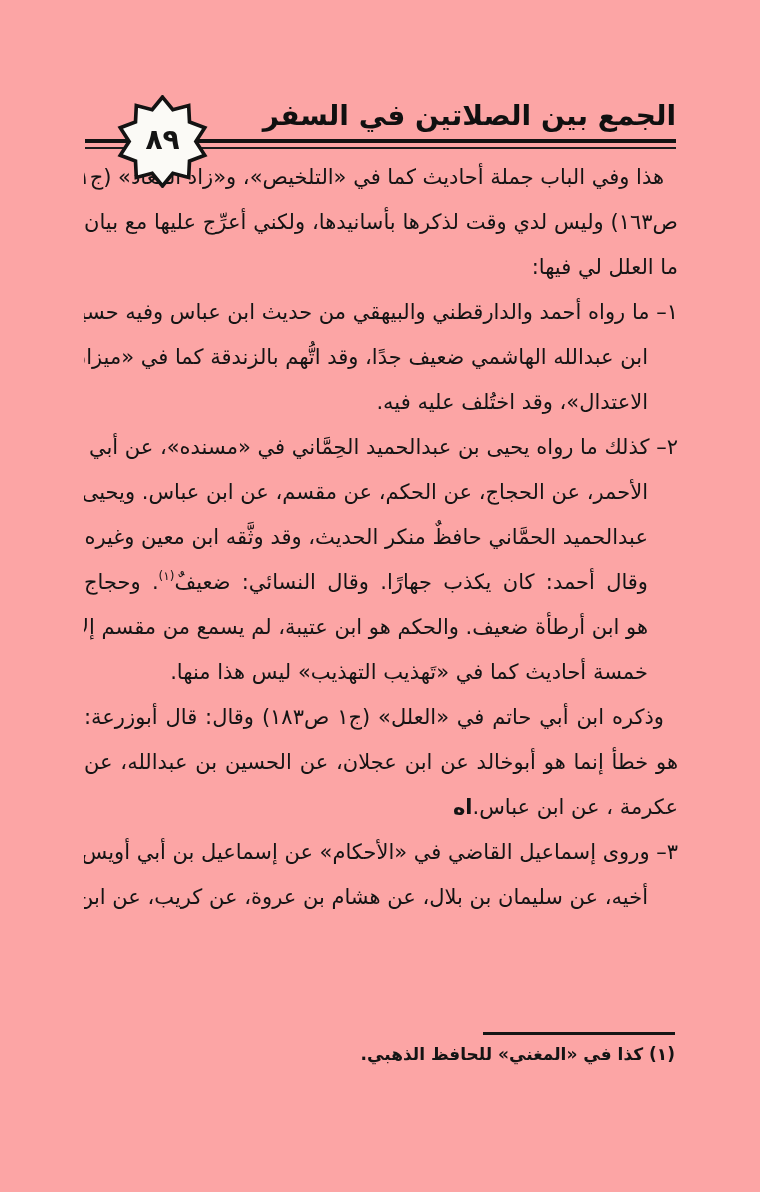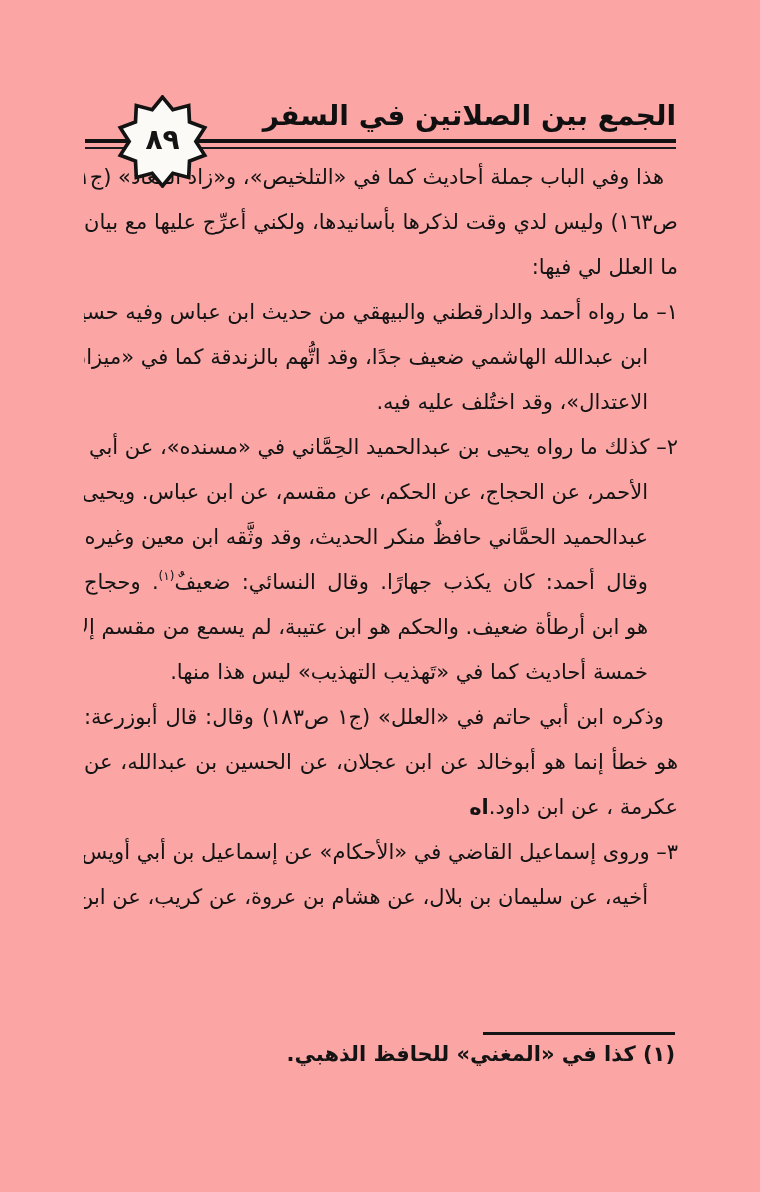--- a/index.html
+++ b/index.html
@@ -128,7 +128,7 @@
       <div class="para">
         <div class="line j first">وذكره ابن أبي حاتم في «العلل» (ج١ ص١٨٣) وقال: قال أبوزرعة:</div>
         <div class="line j">هو خطأ إنما هو أبوخالد عن ابن عجلان، عن الحسين بن عبدالله، عن</div>
-        <div class="line last"><span>عكرمة ، عن ابن داود.</span><span class="bold">اه</span></div>
+        <div class="line last"><span>عكرمة ، عن ابن عباس.</span><span class="bold">اه</span></div>
       </div>
       <div class="para">
         <div class="line j">٣– وروى إسماعيل القاضي في «الأحكام» عن إسماعيل بن أبي أويس، عن</div>

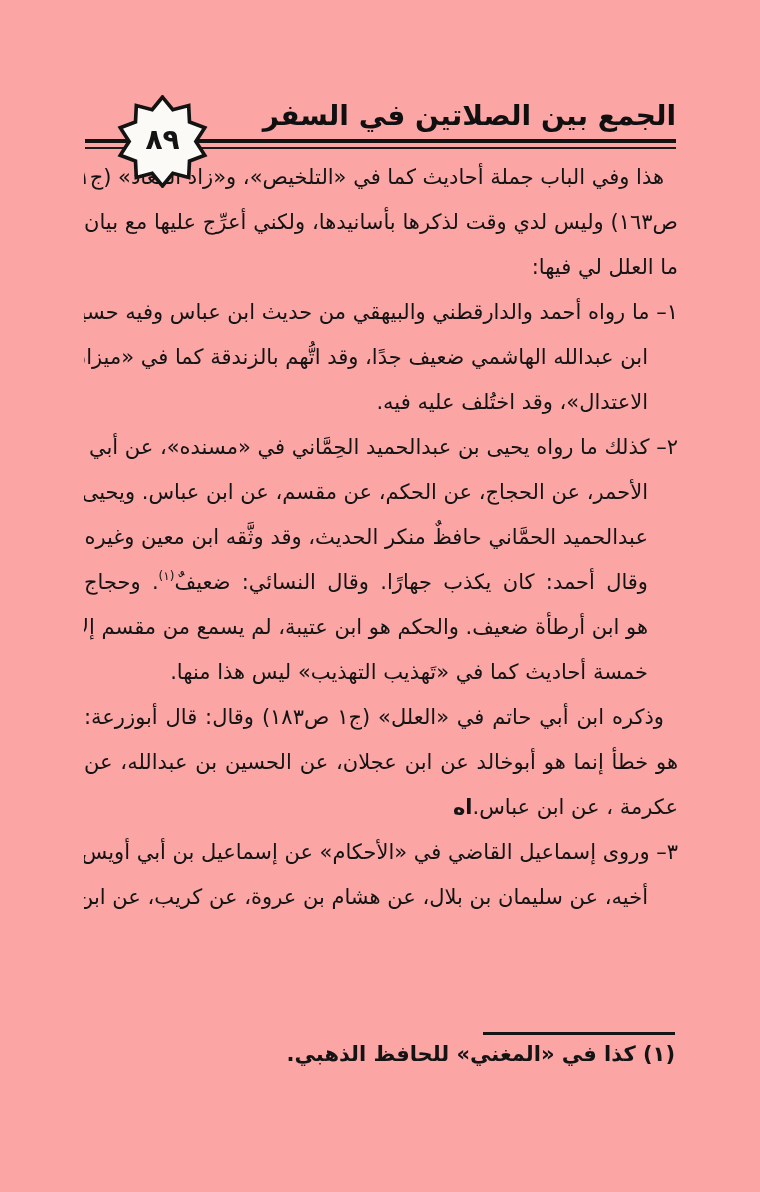--- a/index.html
+++ b/index.html
@@ -83,7 +83,7 @@
   .footnote-line{
     margin-top:8px;
     text-align:right;
-    font-size:21px;
+    font-size:17px;
     font-weight:bold;
     line-height:22px;
     white-space:nowrap;

